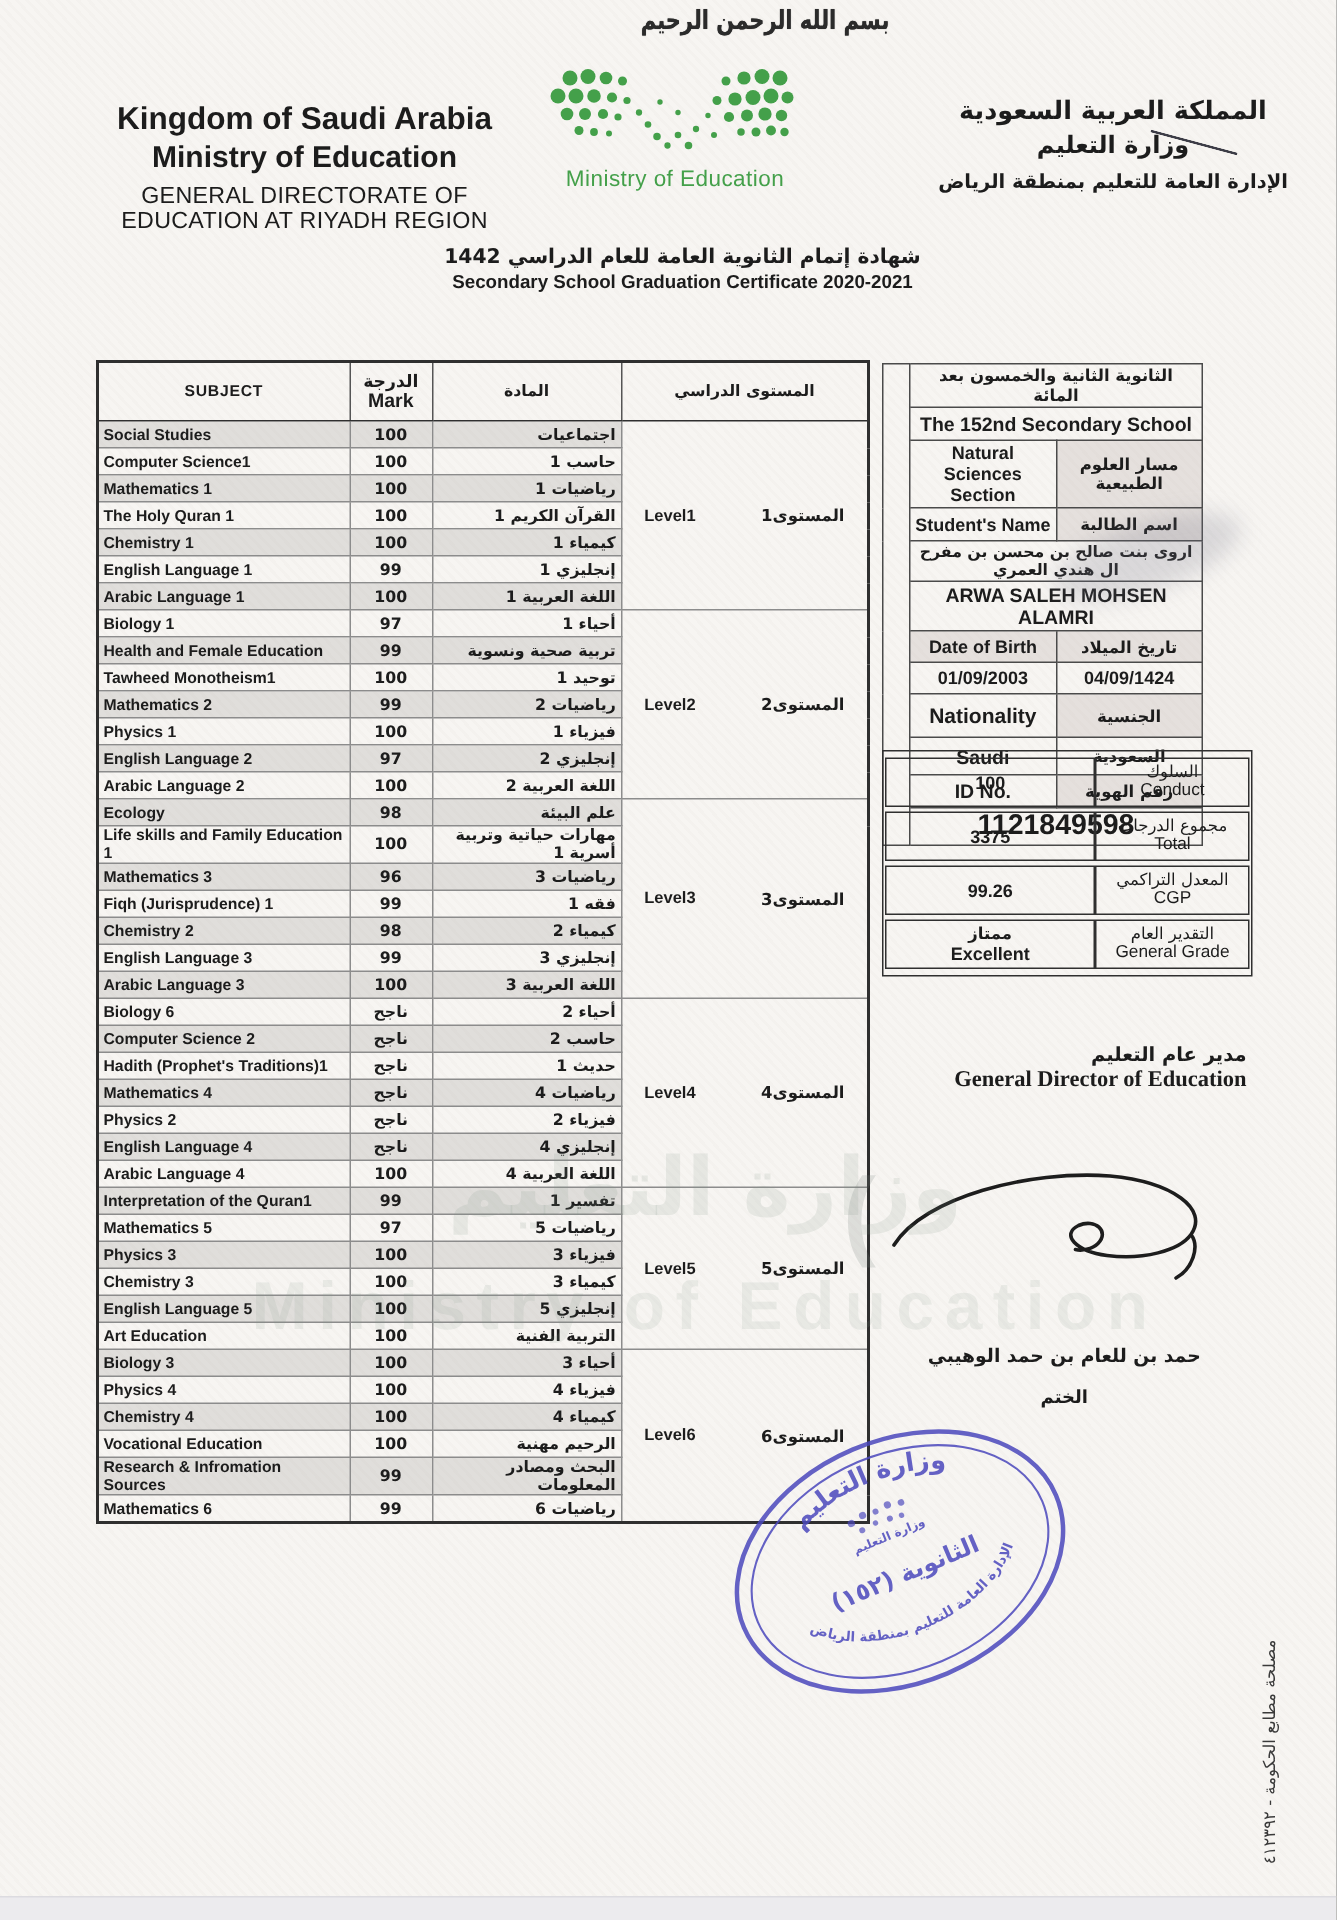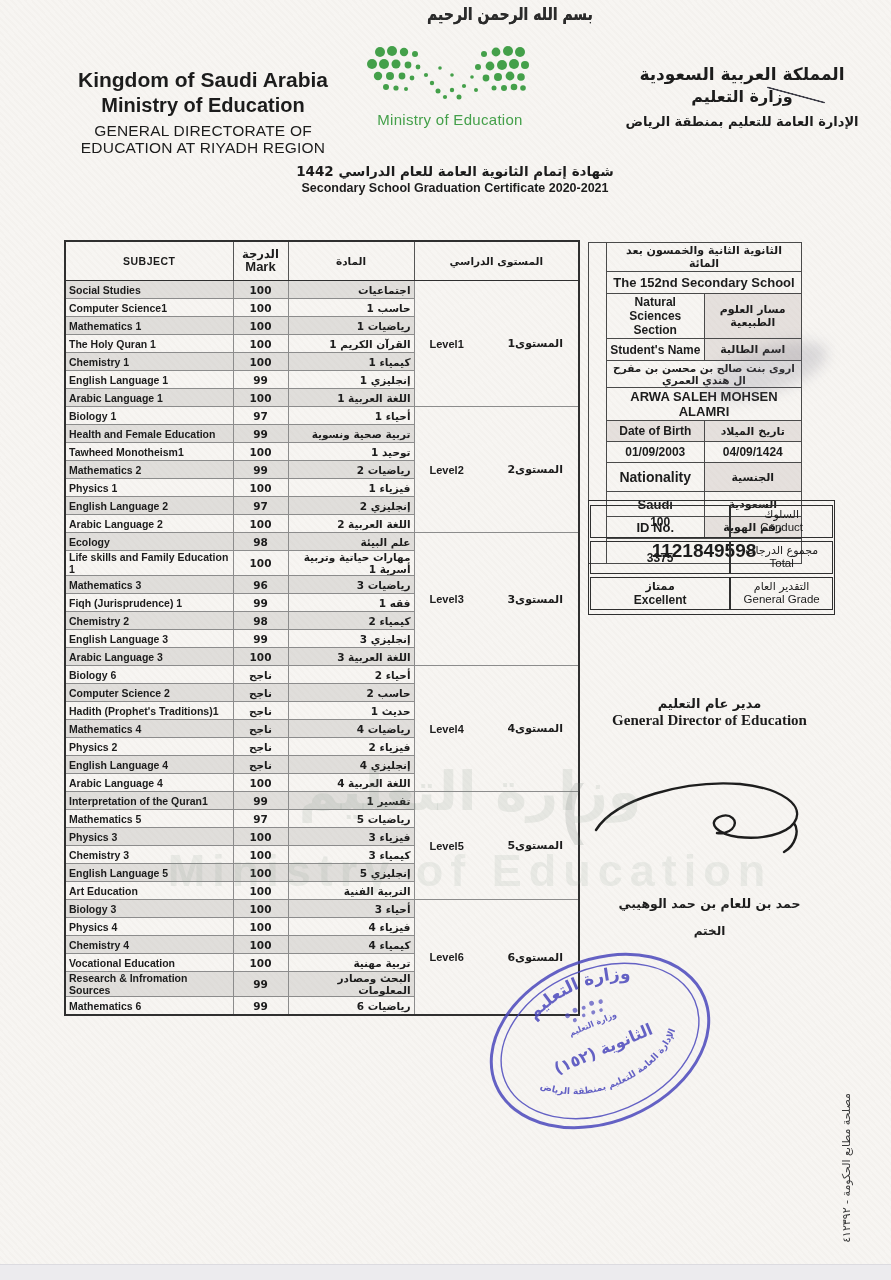--- a/index.html
+++ b/index.html
@@ -492,6 +492,13 @@
         </td>
       </tr>
       <tr>
+        <td class="sum-value">99.26</td>
+        <td class="sum-label">
+          <span class="ar">المعدل التراكمي</span>
+          <span class="en">CGP</span>
+        </td>
+      </tr>
+      <tr>
         <td class="sum-value">
           <span class="ar-top">ممتاز</span>
           <span class="en-bot">Excellent</span>

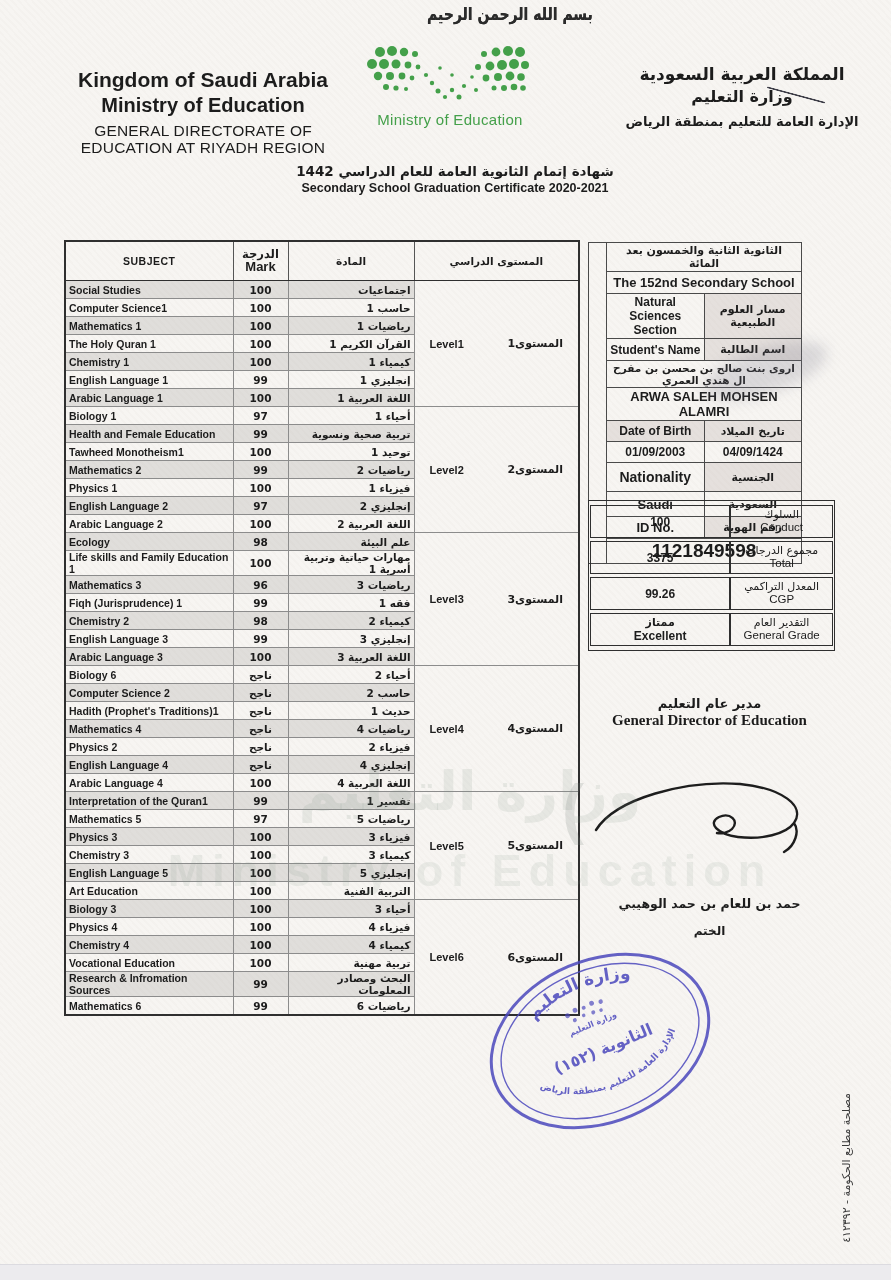--- a/index.html
+++ b/index.html
@@ -69,7 +69,7 @@
   .sum-value .ar-top{display:block;font-size:11px;direction:rtl;font-family:"DejaVu Sans",sans-serif;font-weight:bold;}
   .sum-value .en-bot{display:block;font-size:12px;font-weight:bold;}
   
-  .director-block{left:588px;top:696px;width:243px;text-align:center;}
+  .director-block{left:588px;top:696px;width:243px;text-align:right;}
   .director-block .d-ar{font-size:13px;font-weight:bold;direction:rtl;font-family:"DejaVu Sans",sans-serif;}
   .director-block .d-en{font-size:15px;font-weight:bold;font-family:"Liberation Serif","DejaVu Serif",serif;margin-top:1px;}
   .signature-svg{left:588px;top:772px;}

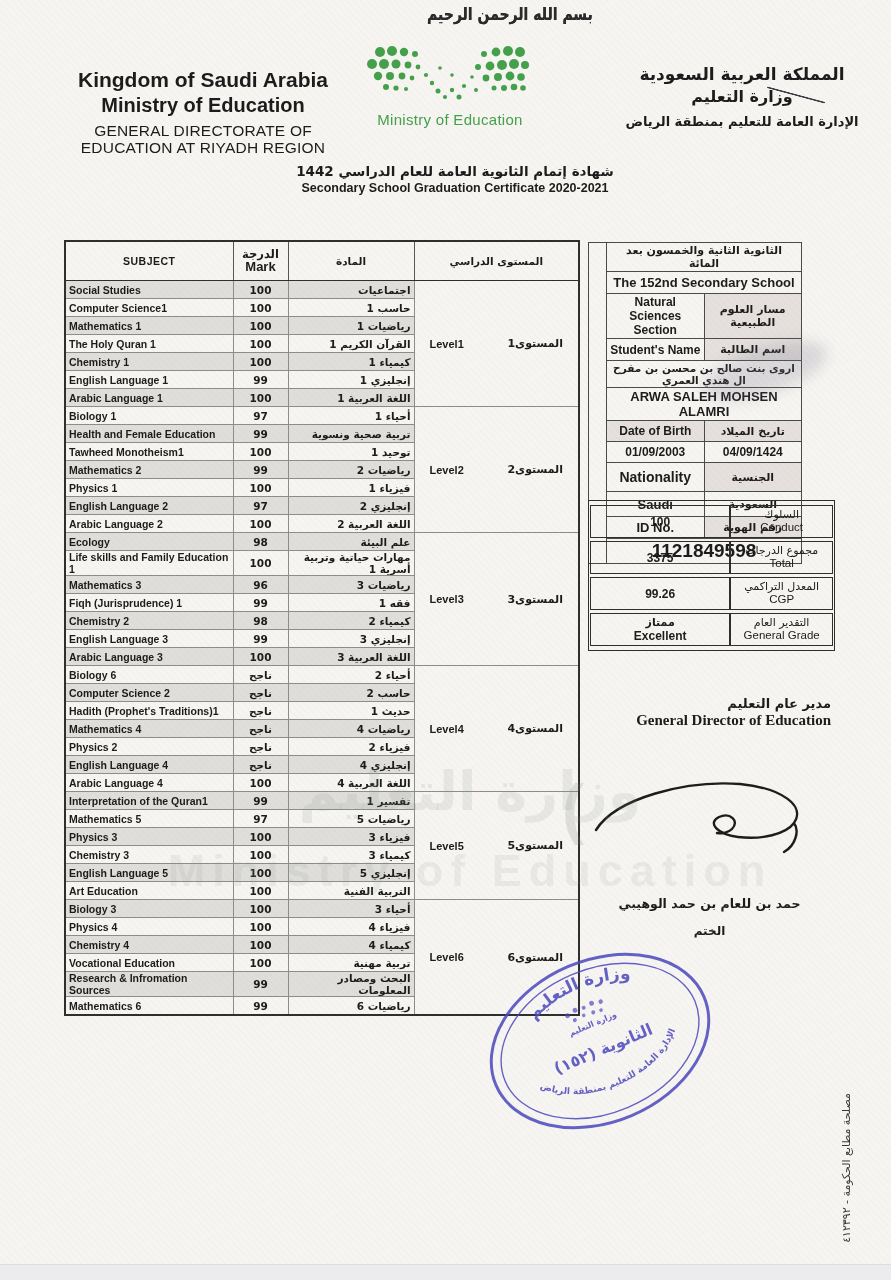--- a/index.html
+++ b/index.html
@@ -410,7 +410,7 @@
         <tr class="">
           <td class="subject-cell">Vocational Education</td>
           <td class="mark-cell">100</td>
-          <td class="course-ar-cell">تربية مهنية</td>
+          <td class="course-ar-cell">الرحيم مهنية</td>
         </tr>
         <tr class="shaded">
           <td class="subject-cell">Research &amp; Infromation Sources</td>

